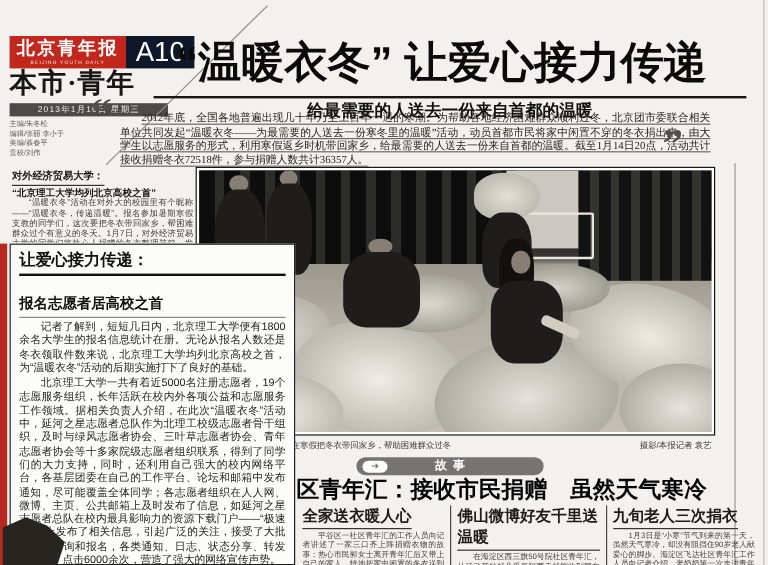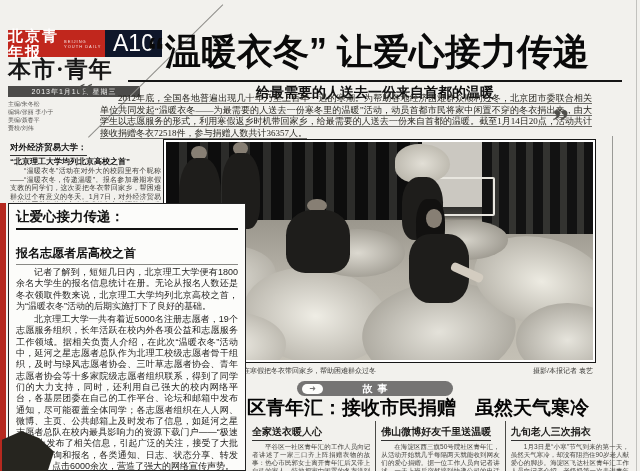--- a/index.html
+++ b/index.html
@@ -15,7 +15,7 @@
   .vrule-edge{left:636px;top:0;height:471px;width:1px;background:#c2c2be;}
   
   .logo-box{left:8px;top:30px;width:97px;height:27px;background:#c1271d;color:#fff;
-    display:flex;align-items:center;justify-content:center;}
+    display:flex;flex-direction:column;align-items:center;justify-content:center;}
   .logo-main{font-family:"Liberation Serif",serif;font-weight:bold;font-size:15px;letter-spacing:2px;line-height:16px;}
   .logo-sub{font-size:4px;letter-spacing:1px;opacity:.85;line-height:5px;}
   .page-no{left:105px;top:30px;width:57px;height:27px;background:#0f172a;color:#fdfdfc;

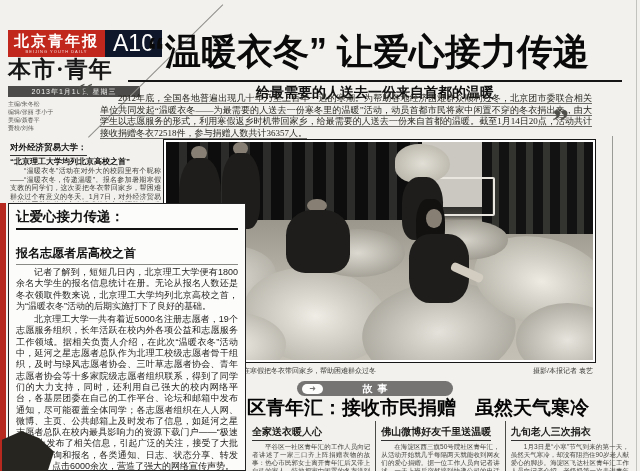--- a/index.html
+++ b/index.html
@@ -104,7 +104,7 @@
   .story-cols{left:247px;top:421px;width:387px;height:50px;overflow:hidden;display:flex;}
   .story-col{flex:1;padding:0 5px;}
   .story-col + .story-col{border-left:1px solid #4a4a46;}
-  .story-col-title{font-size:10px;font-weight:bold;border-bottom:1px solid #333;
+  .story-col-title{font-size:13px;font-weight:bold;border-bottom:1px solid #333;
     display:inline-block;padding-bottom:1px;margin-bottom:2px;color:#1c1b19;}
   .story-col-body{font-size:6.5px;line-height:8px;text-align:justify;color:#44433f;text-indent:2em;}
 </style>

